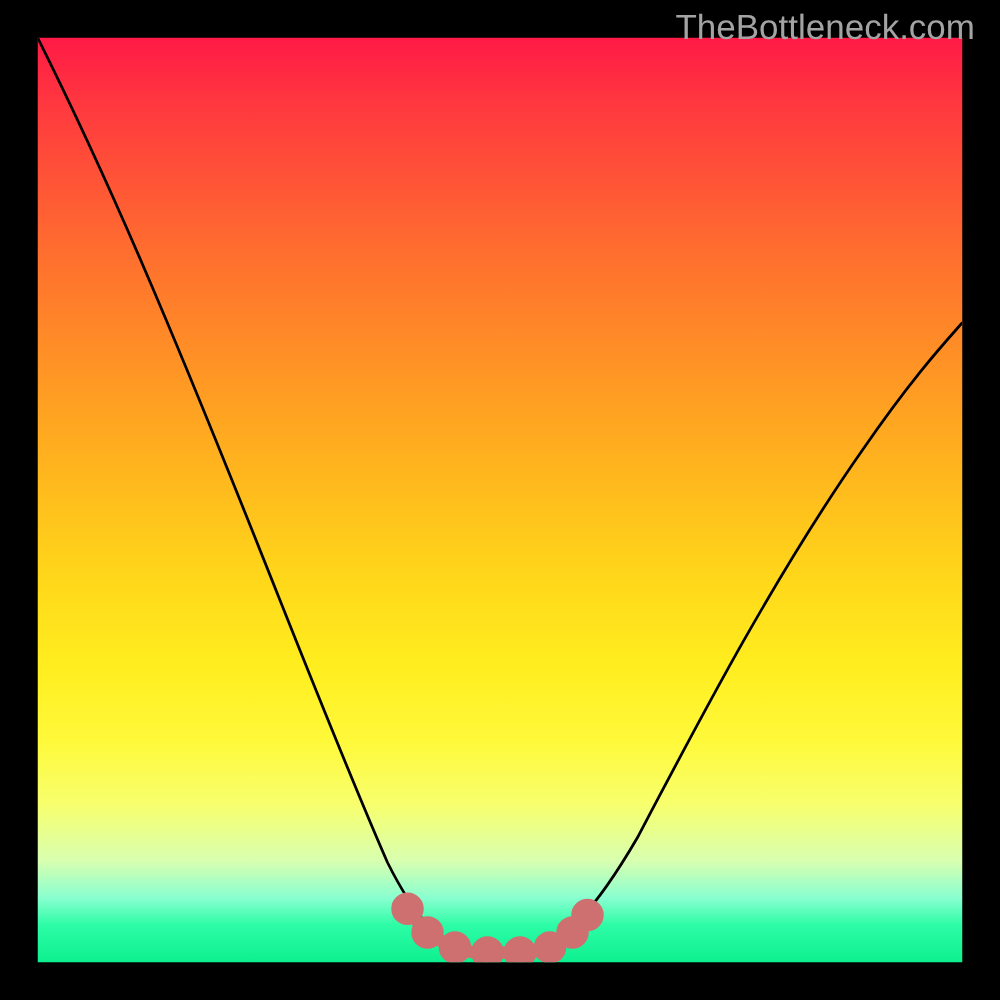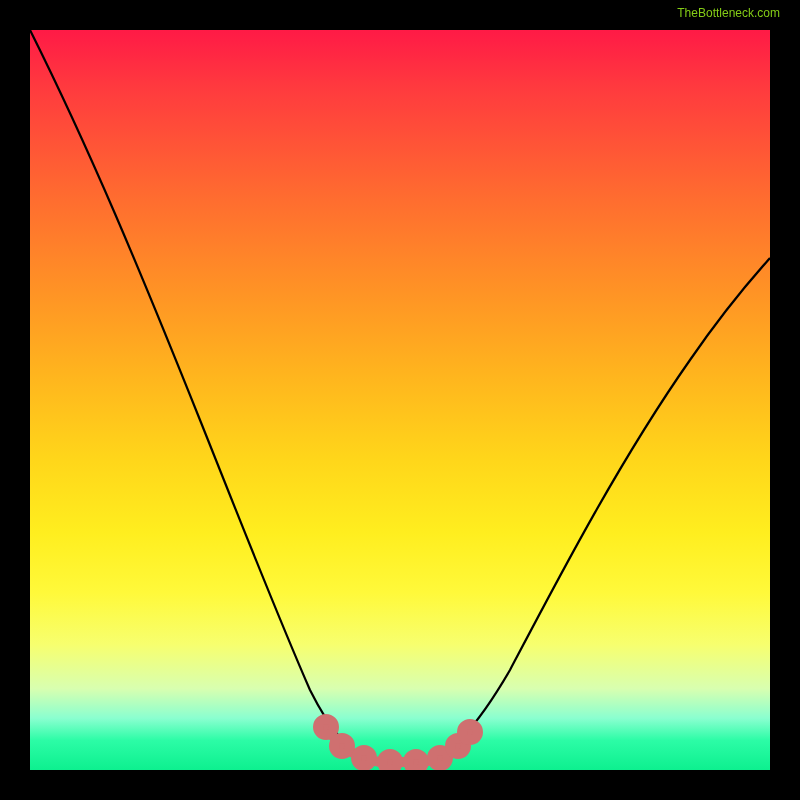--- a/index.html
+++ b/index.html
@@ -15,8 +15,8 @@
     position: absolute;
     top: 6px;
     right: 20px;
-    color: #84cc16;
-    font-size: 12px;
+    color: #a3a3a3;
+    font-size: 28px;
     font-weight: 500;
     z-index: 10;
     text-align: right;

